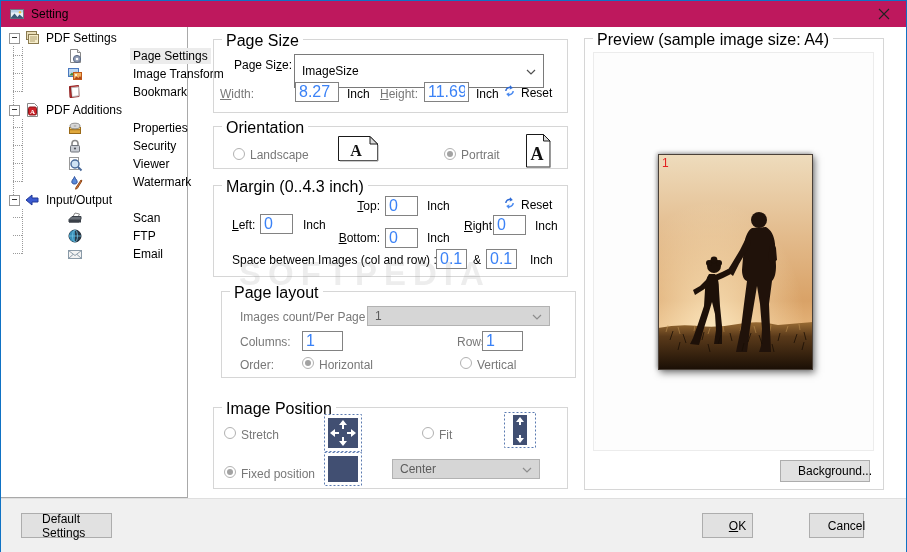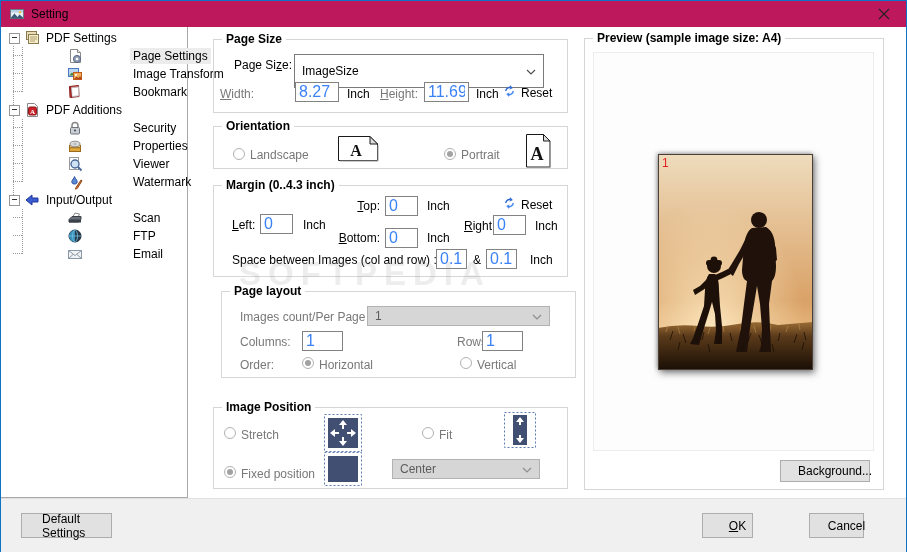--- a/index.html
+++ b/index.html
@@ -25,7 +25,7 @@
   .vline{position:absolute;width:1px;border-left:1px dotted #9a9a9a;}
   
   .grp{position:absolute;border:1px solid #d6d6d6;background:transparent;}
-  .glbl{position:absolute;top:-8px;left:8px;background:#fff;padding:0 4px;font-size:12px;font-weight:bold;}
+  .glbl{position:absolute;top:-8px;left:8px;background:#fff;padding:0 4px;font-size:16px;}
   .flabel{position:absolute;font-size:12px;white-space:nowrap;}
   .gray{color:#787878;}
   .rlabel{text-align:right;}

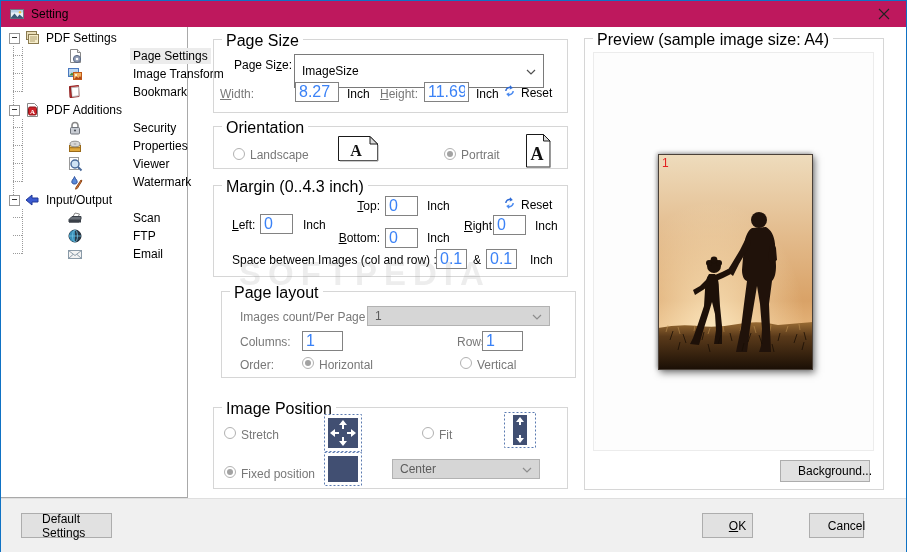--- a/index.html
+++ b/index.html
@@ -142,17 +142,6 @@
           <span class="stub"></span>
           <span class="ticon">
             <svg width="16" height="16">
-              <path d="M5 8V5.5a3 3 0 016 0V8" fill="none" stroke="#8a8a8a" stroke-width="1.6"></path>
-              <rect x="3.5" y="7.5" width="9" height="6.5" rx="1" fill="#c9cdd4" stroke="#70757d"></rect>
-              <circle cx="8" cy="10.5" r="1.1" fill="#50555d"></circle>
-            </svg>
-          </span>
-          <span class="tlabel">Security</span>
-        </div>
-        <div class="trow lvl1">
-          <span class="stub"></span>
-          <span class="ticon">
-            <svg width="16" height="16">
               <rect x="2.5" y="7.5" width="11" height="6" fill="#e0a83c" stroke="#9a6a18"></rect>
               <rect x="2.5" y="7.5" width="11" height="2.2" fill="#f0c868" stroke="#9a6a18"></rect>
               <ellipse cx="8" cy="6" rx="5" ry="2.8" fill="#d8d8d8" stroke="#909090"></ellipse>
@@ -160,6 +149,17 @@
             </svg>
           </span>
           <span class="tlabel">Properties</span>
+        </div>
+        <div class="trow lvl1">
+          <span class="stub"></span>
+          <span class="ticon">
+            <svg width="16" height="16">
+              <path d="M5 8V5.5a3 3 0 016 0V8" fill="none" stroke="#8a8a8a" stroke-width="1.6"></path>
+              <rect x="3.5" y="7.5" width="9" height="6.5" rx="1" fill="#c9cdd4" stroke="#70757d"></rect>
+              <circle cx="8" cy="10.5" r="1.1" fill="#50555d"></circle>
+            </svg>
+          </span>
+          <span class="tlabel">Security</span>
         </div>
         <div class="trow lvl1">
           <span class="stub"></span>

